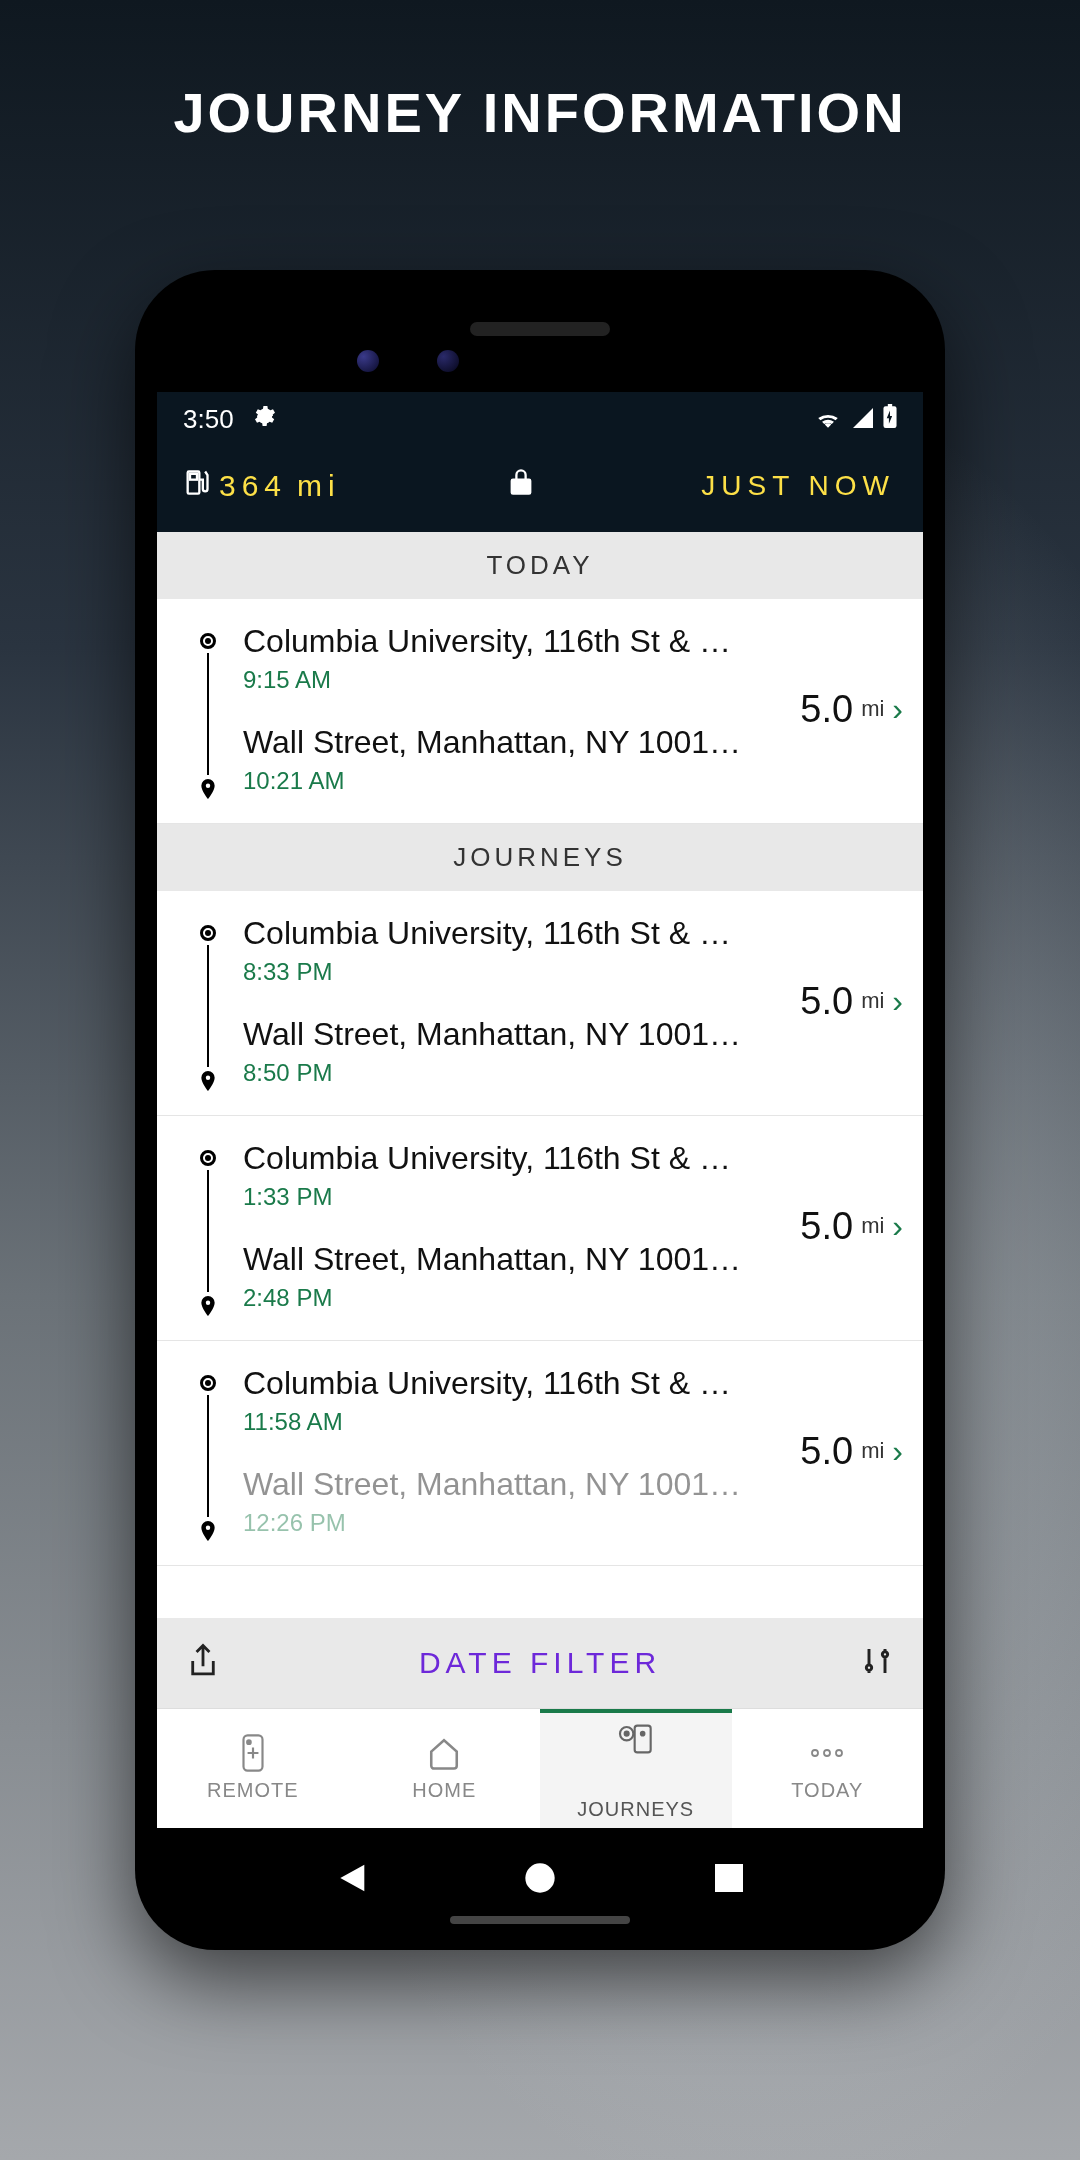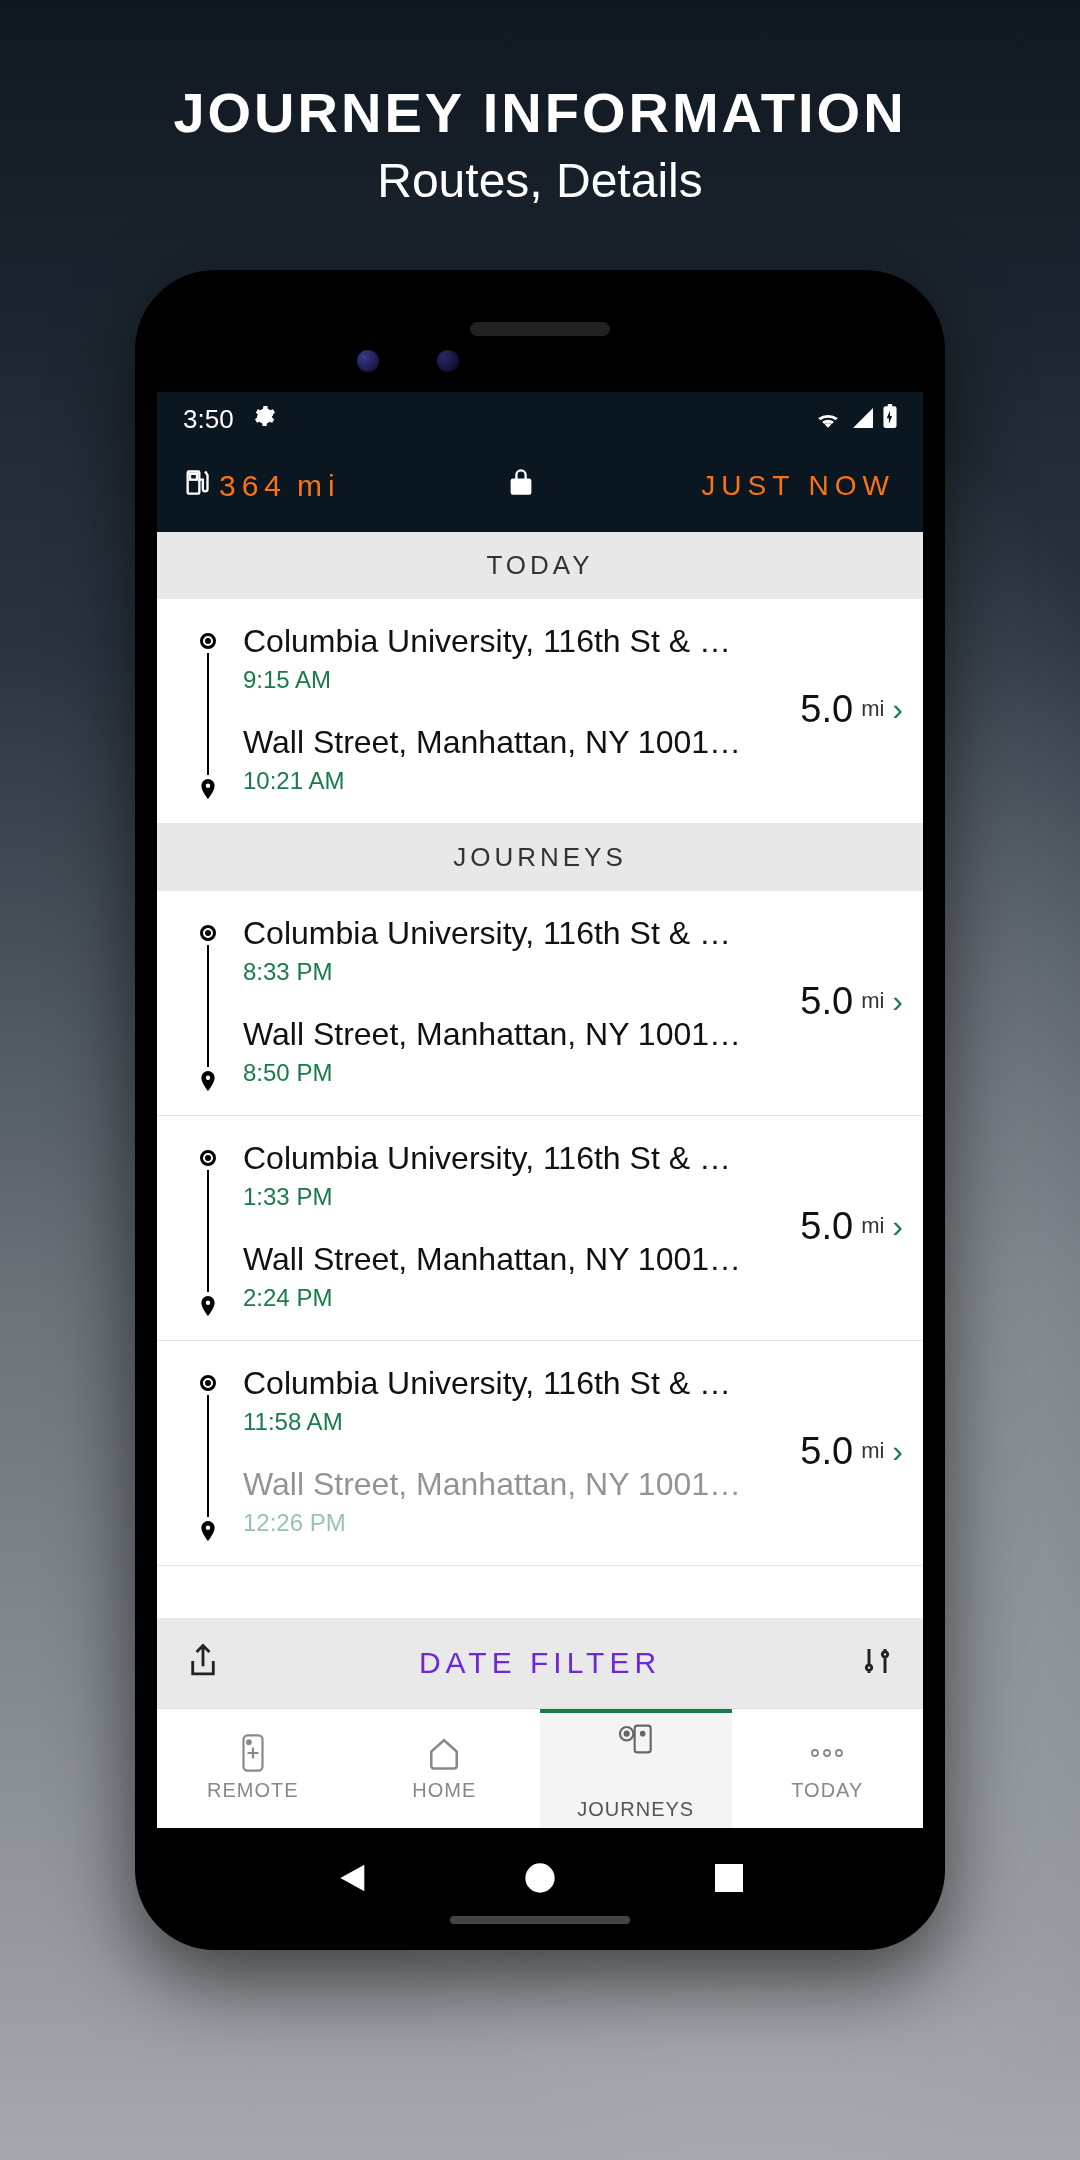--- a/index.html
+++ b/index.html
@@ -304,7 +304,6 @@
 
 <div class="promo-header">
   <div class="promo-title">JOURNEY INFORMATION</div>
-  <div class="promo-subtitle">Routes, Details</div>
 </div>
 
 <div class="phone">

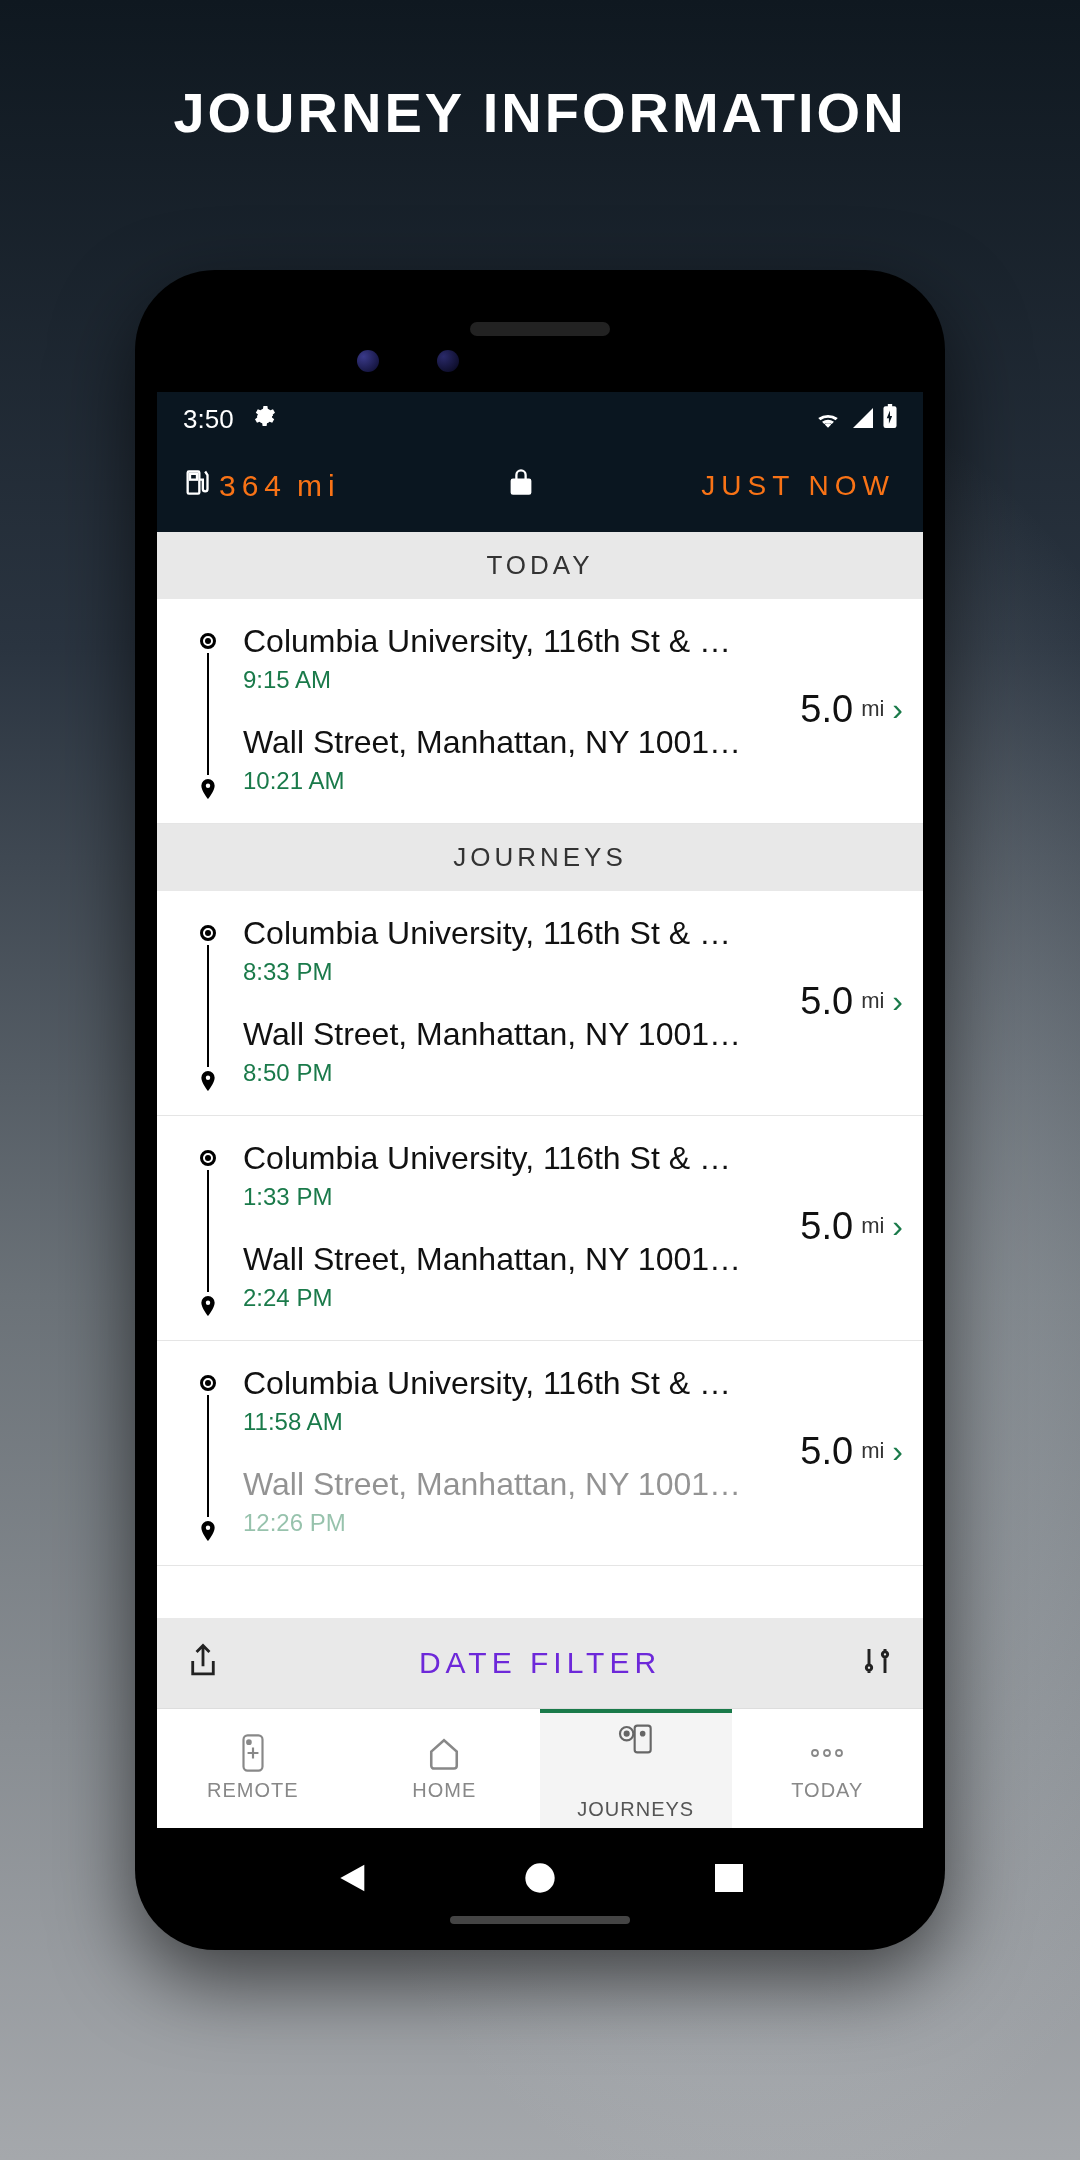--- a/index.html
+++ b/index.html
@@ -110,7 +110,7 @@
     .status-right { display: flex; align-items: center; gap: 10px; }
     .app-header {
       background: #0a1620;
-      color: #f97316;
+      color: #fde047;
       display: flex;
       align-items: center;
       justify-content: space-between;

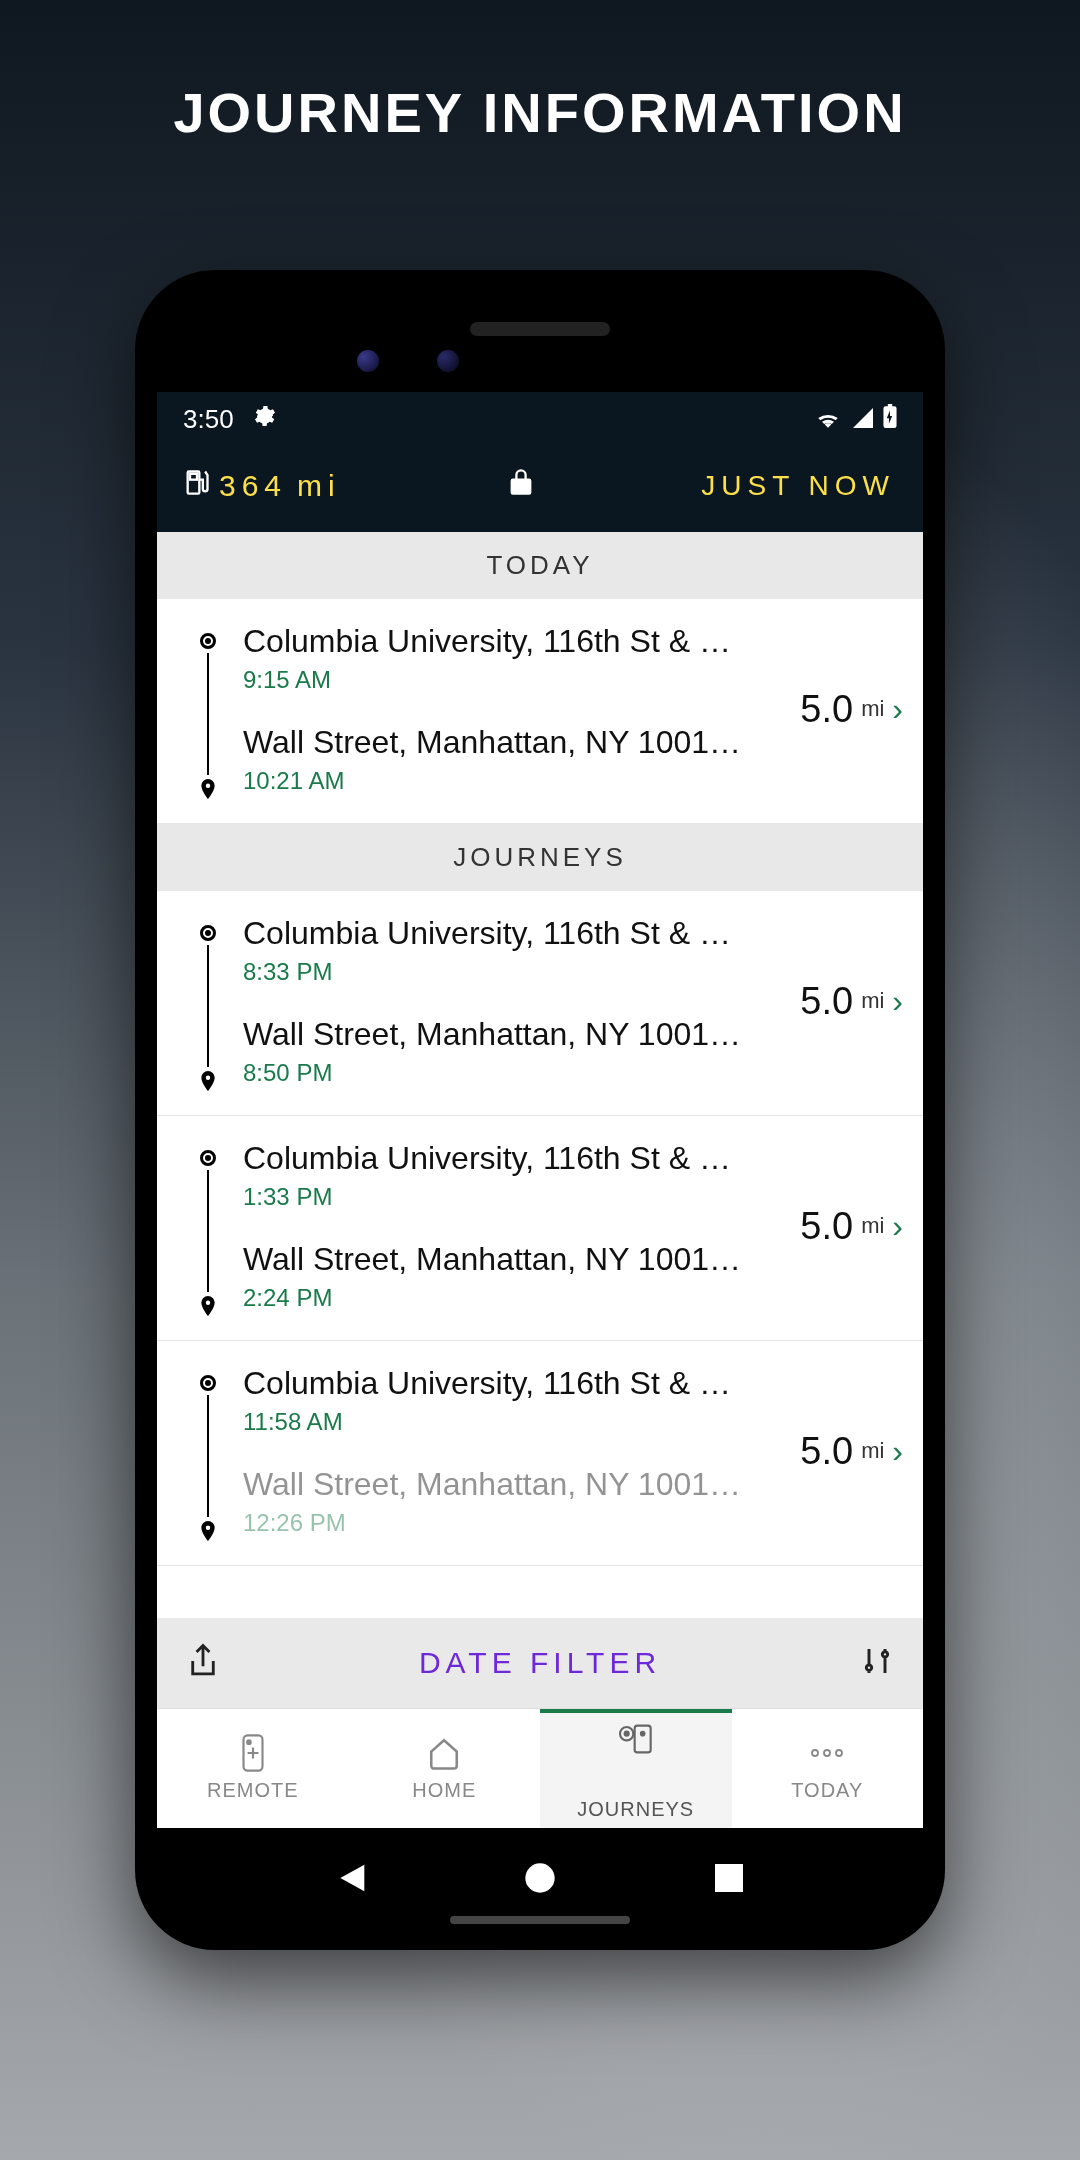--- a/index.html
+++ b/index.html
@@ -428,7 +428,7 @@
             <div class="loc-name">Columbia University, 116th St &amp; …</div>
             <div class="loc-time">1:33 PM</div>
             <div class="loc-name">Wall Street, Manhattan, NY 1001…</div>
-            <div class="loc-time">2:24 PM</div>
+            <div class="loc-time">2:48 PM</div>
           </div>
           <div class="journey-meta">
             <span class="distance">5.0</span>

